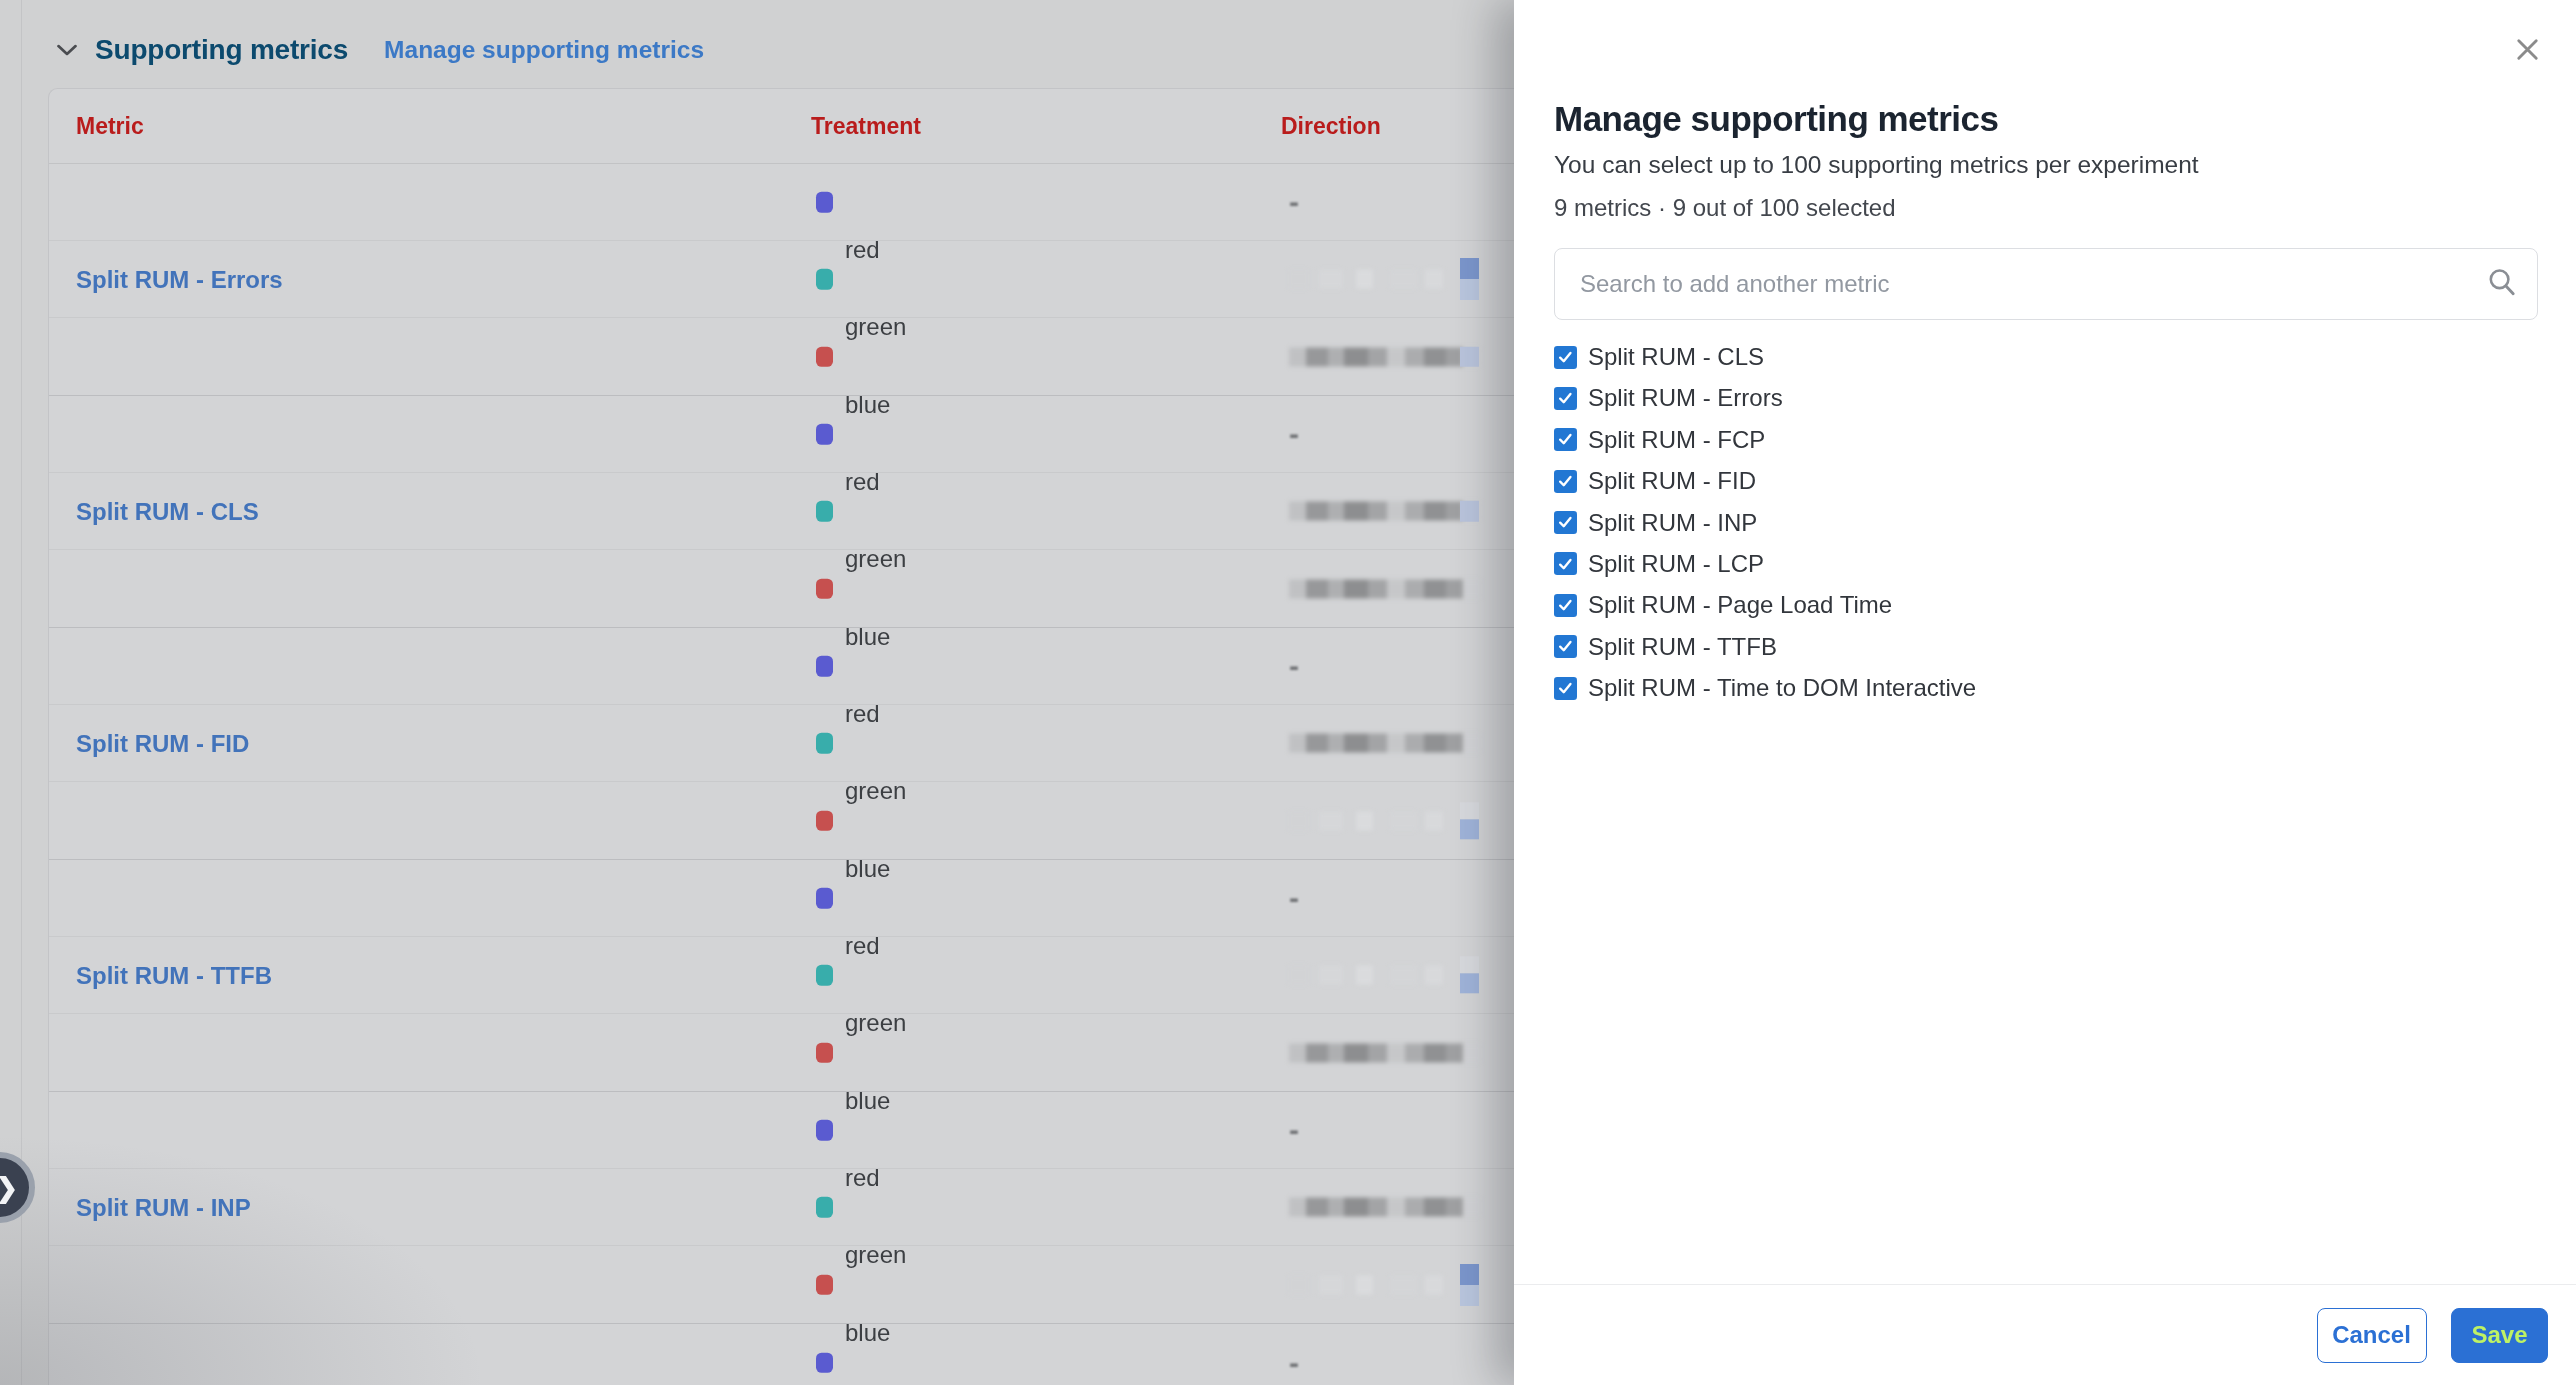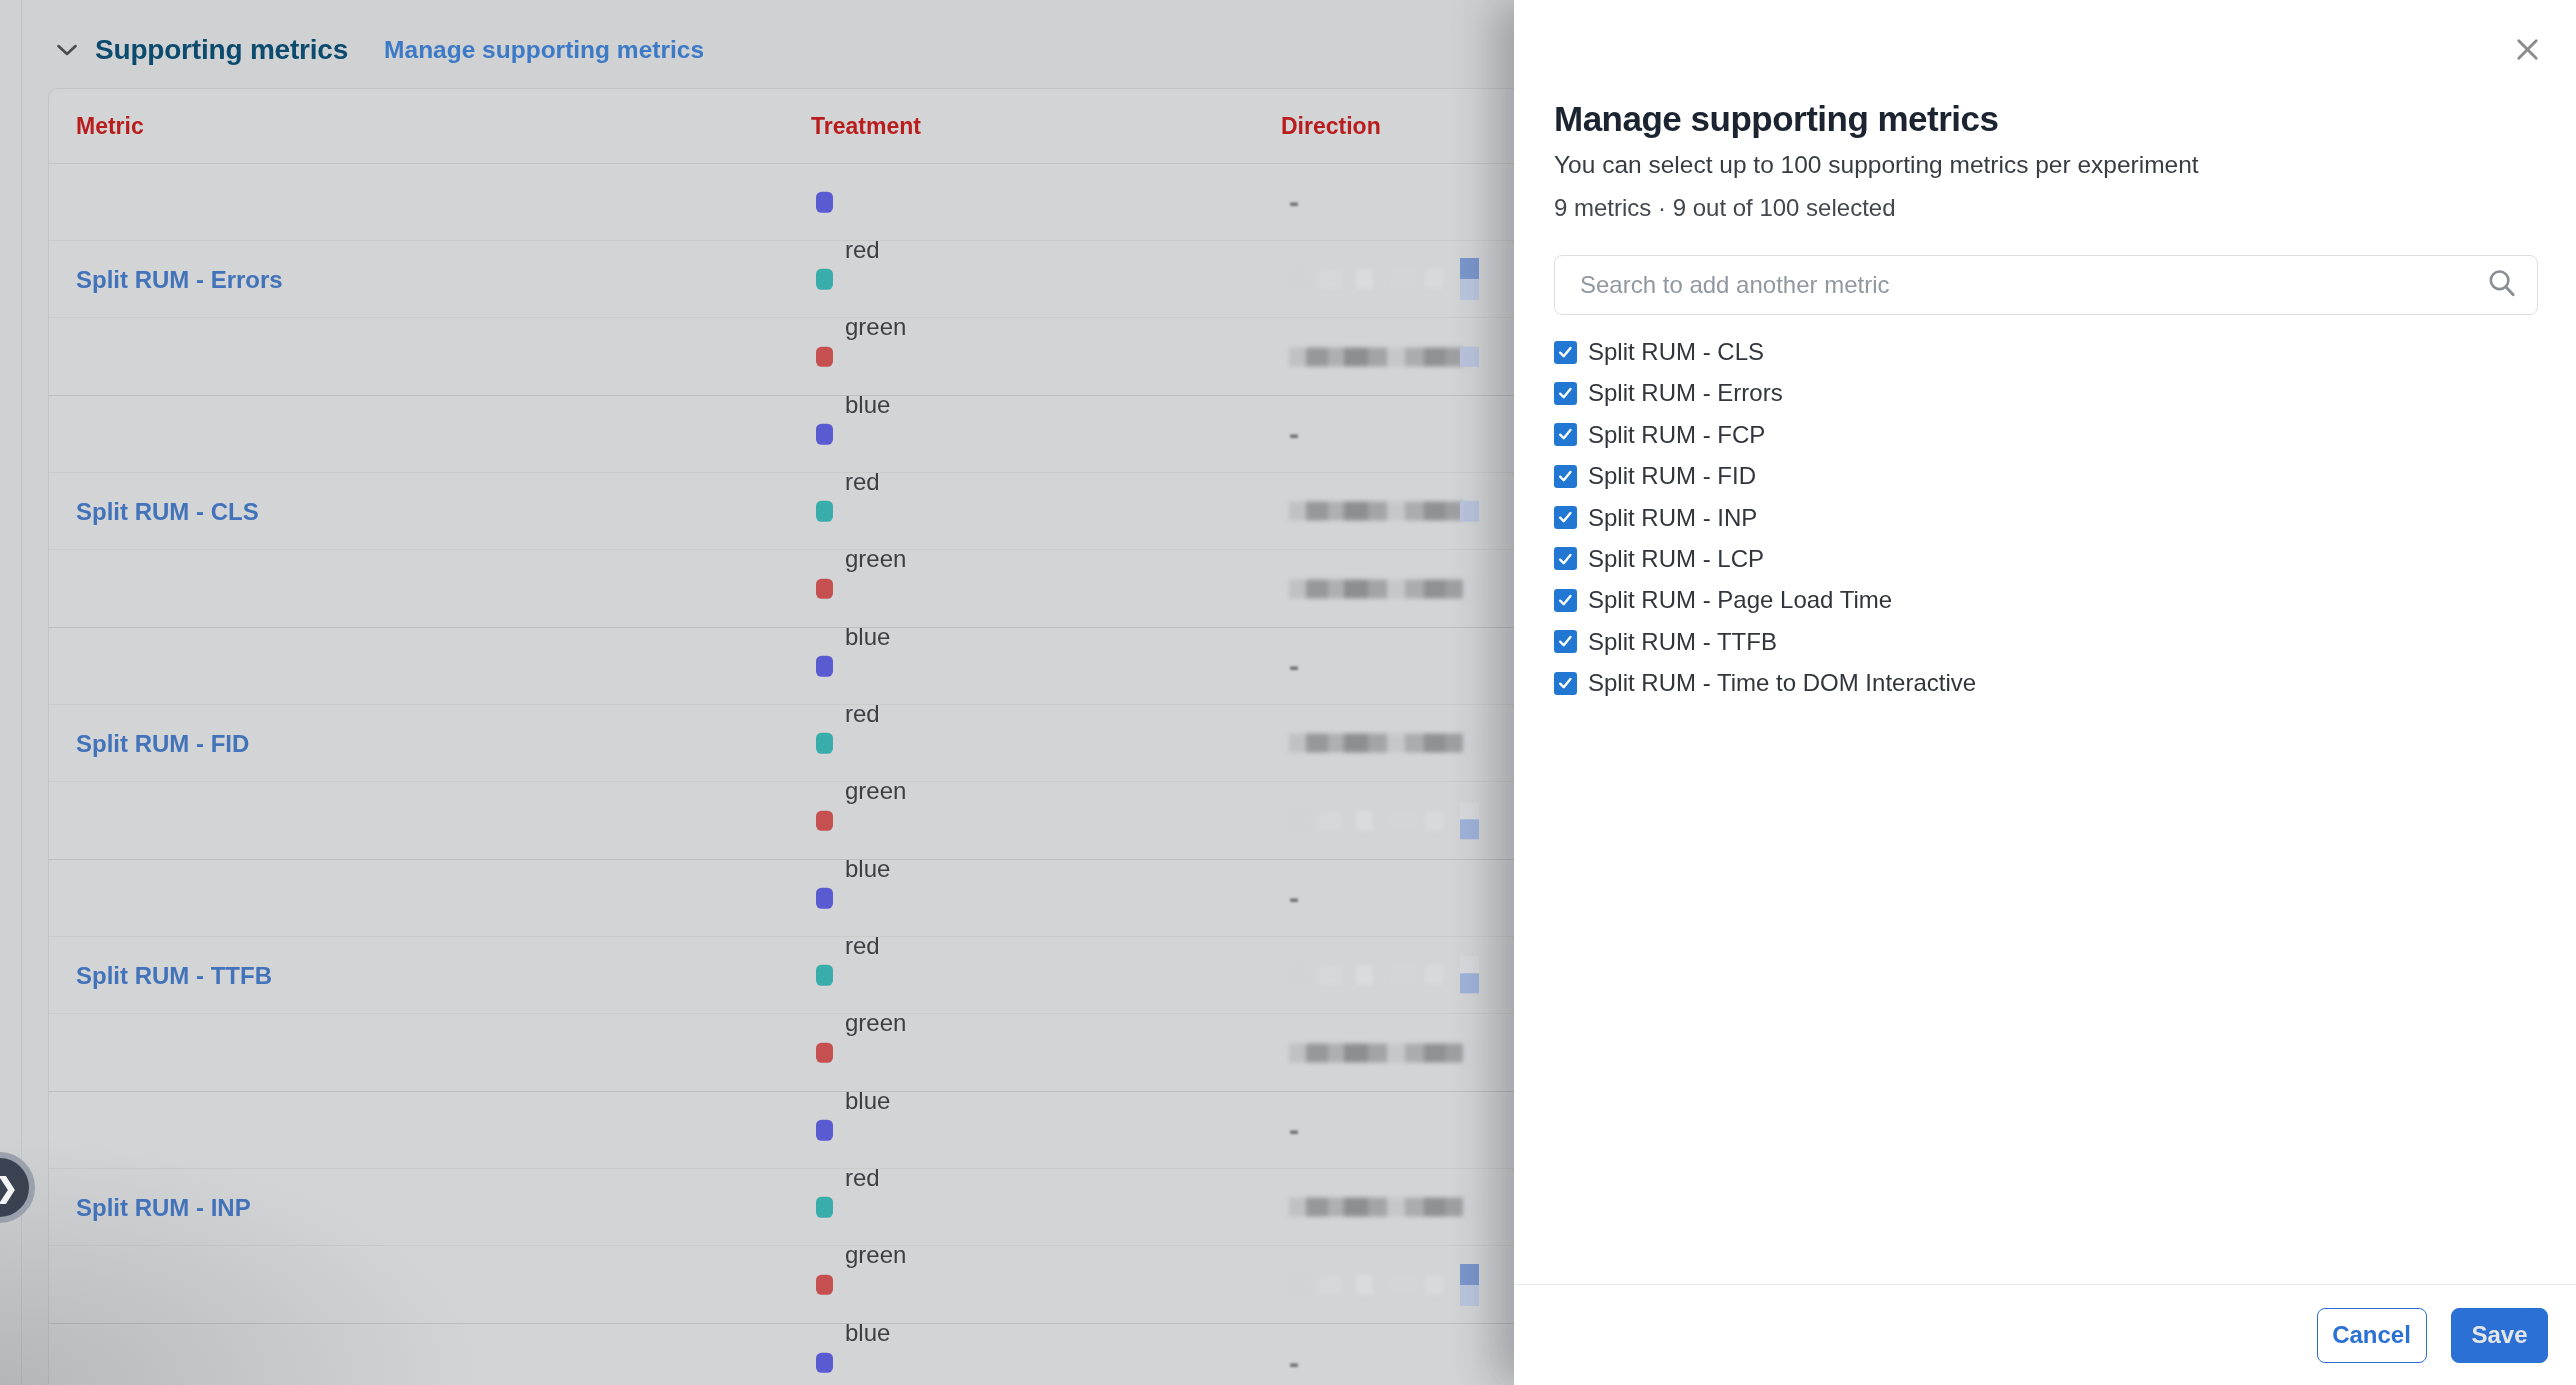--- a/index.html
+++ b/index.html
@@ -60,7 +60,7 @@
   .p-title { font-size:35px; font-weight:700; color:#1b2430; letter-spacing:-0.5px; line-height:41px; }
   .p-sub { margin-top:11px; font-size:24.5px; color:#383d44; line-height:30px; }
   .p-count { margin-top:14px; font-size:24px; color:#43474e; }
-  .search-wrap { position:relative; margin-top:33px; height:60px; }
+  .search-wrap { position:relative; margin-top:26px; height:72px; }
   .search-input { width:100%; height:100%; border:1.6px solid #dcdee2; border-radius:8px;
     background:#fff; font-family:"Liberation Sans",sans-serif; font-size:24px; color:#2e333a;
     padding:0 68px 0 25px; outline:none; }

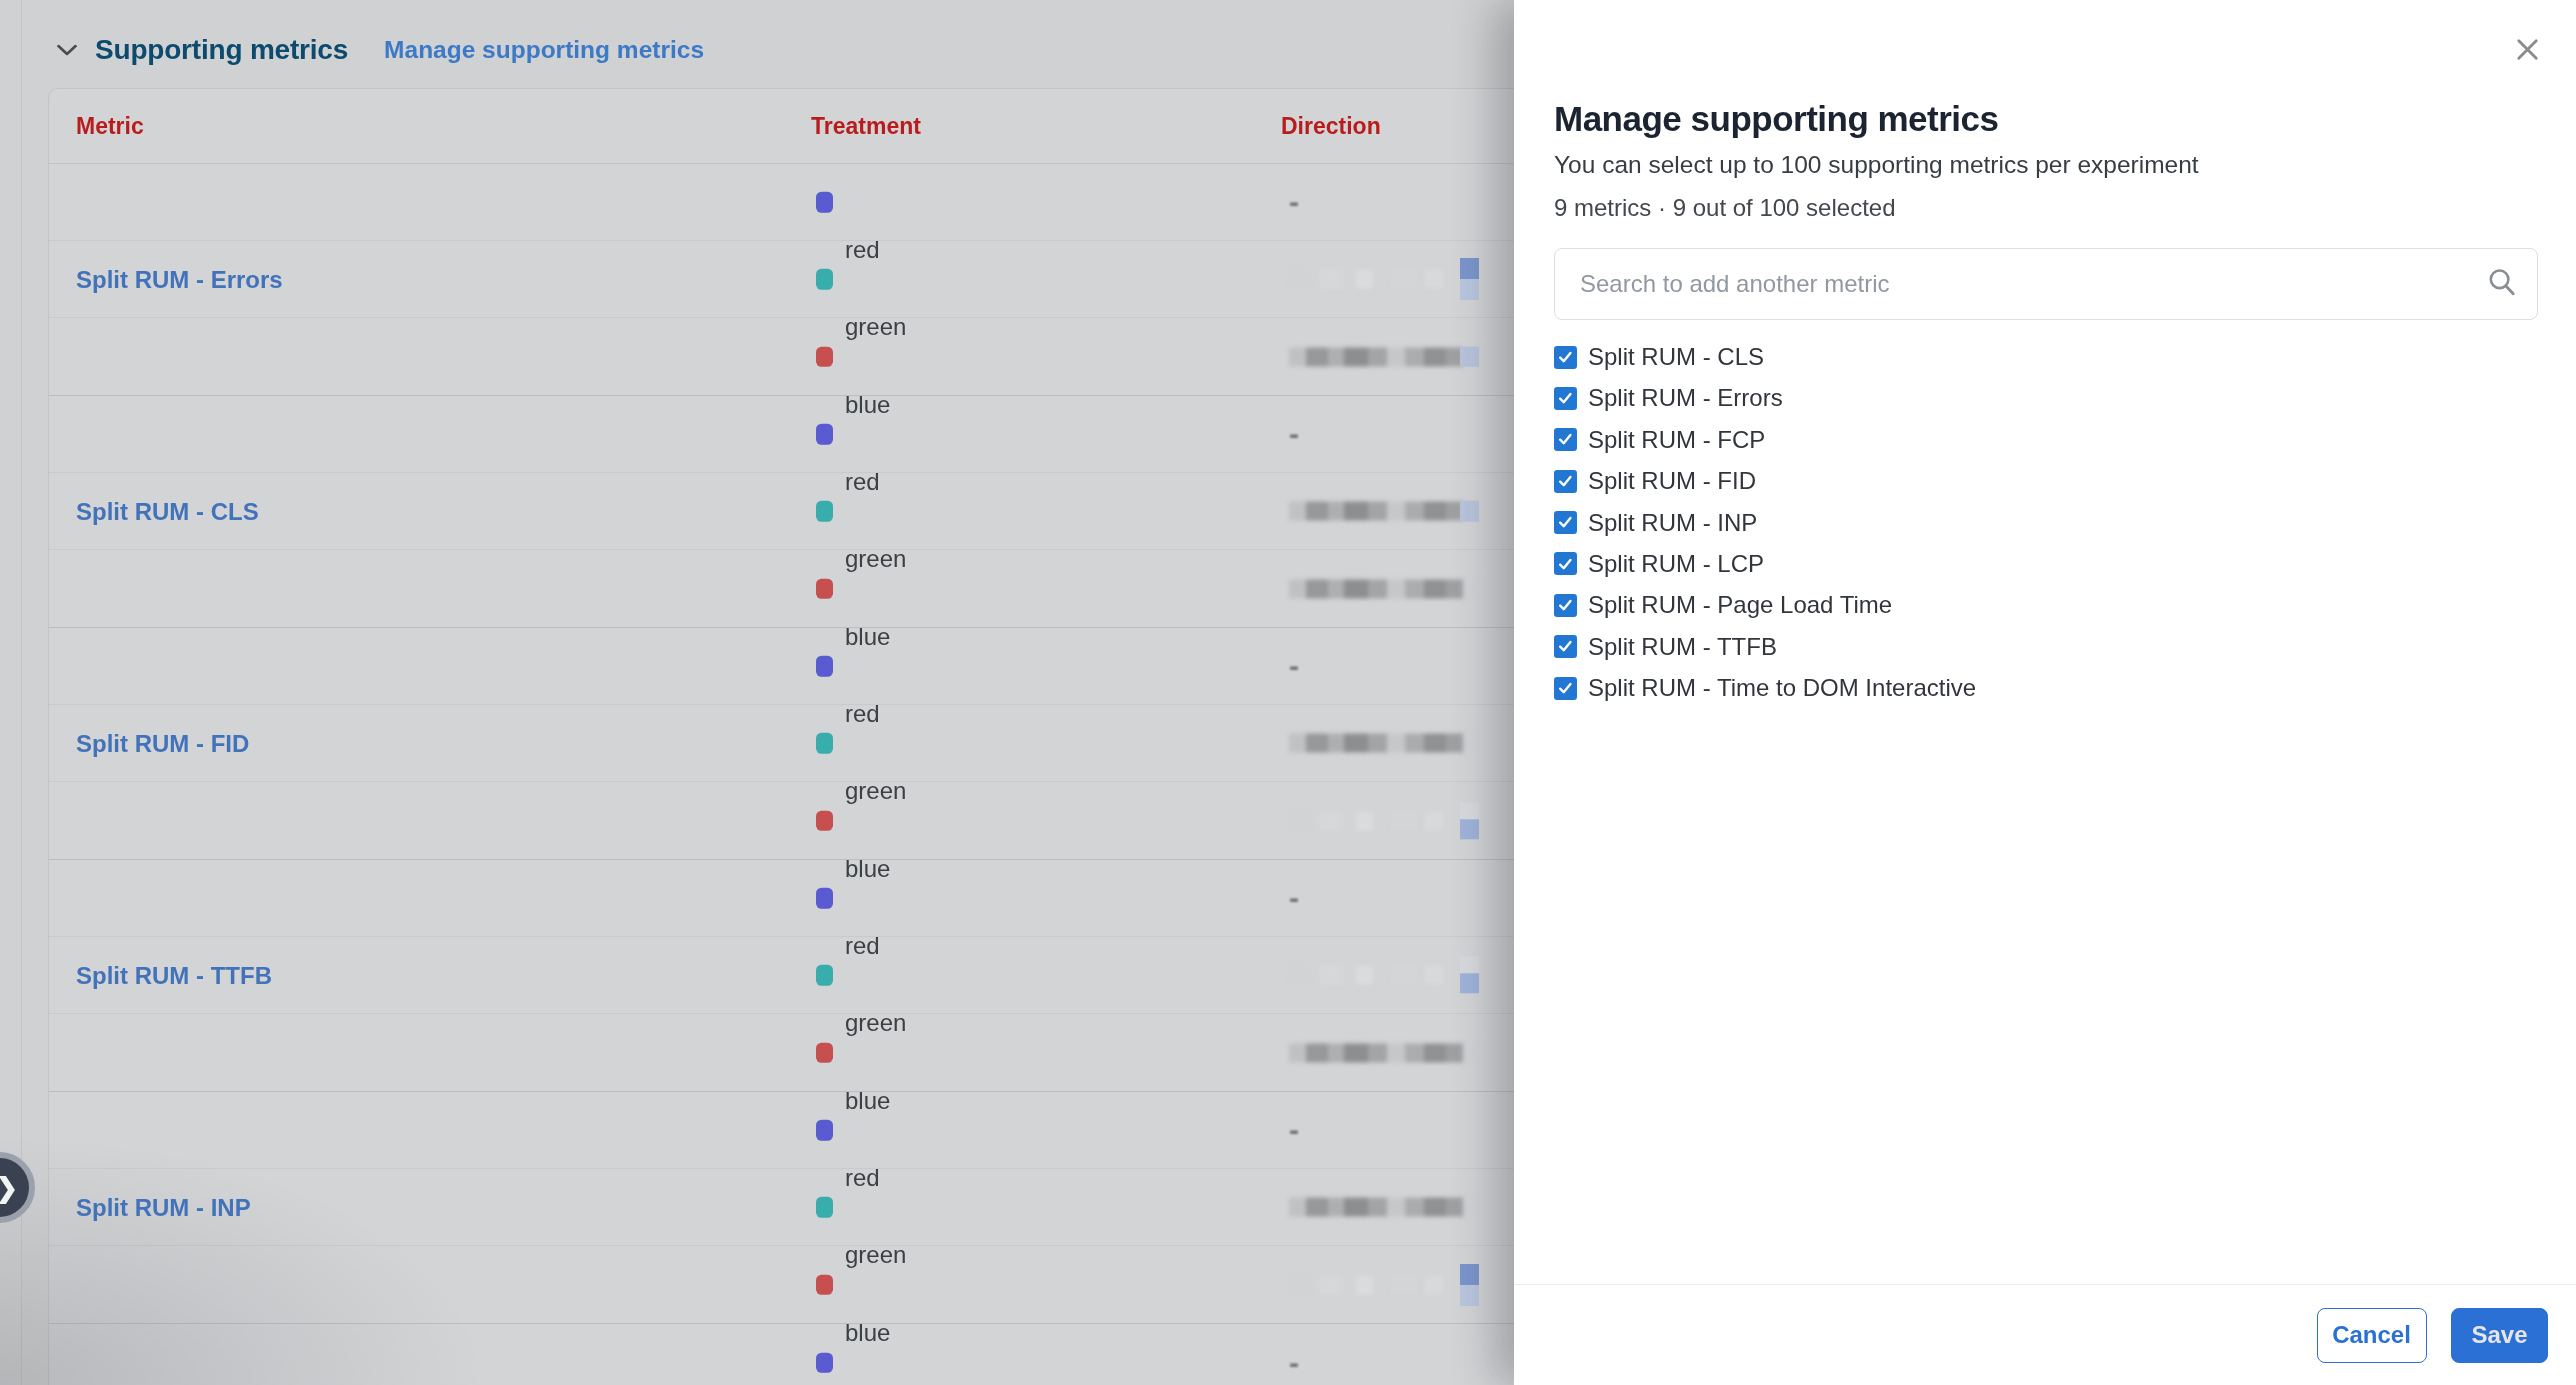--- a/index.html
+++ b/index.html
@@ -78,7 +78,7 @@
     font-size:24px; font-weight:600; display:flex; align-items:center; justify-content:center;
     cursor:pointer; }
   .btn-cancel { width:110px; background:#ffffff; border:1.6px solid #2b70d4; color:#2b70d4; }
-  .btn-save { width:97px; background:#2b70d4; border:1.6px solid #2b70d4; color:#e5e5e5; }
+  .btn-save { width:97px; background:#2b70d4; border:1.6px solid #2b70d4; color:#bef264; }
 </style>
 </head>
 <body>

